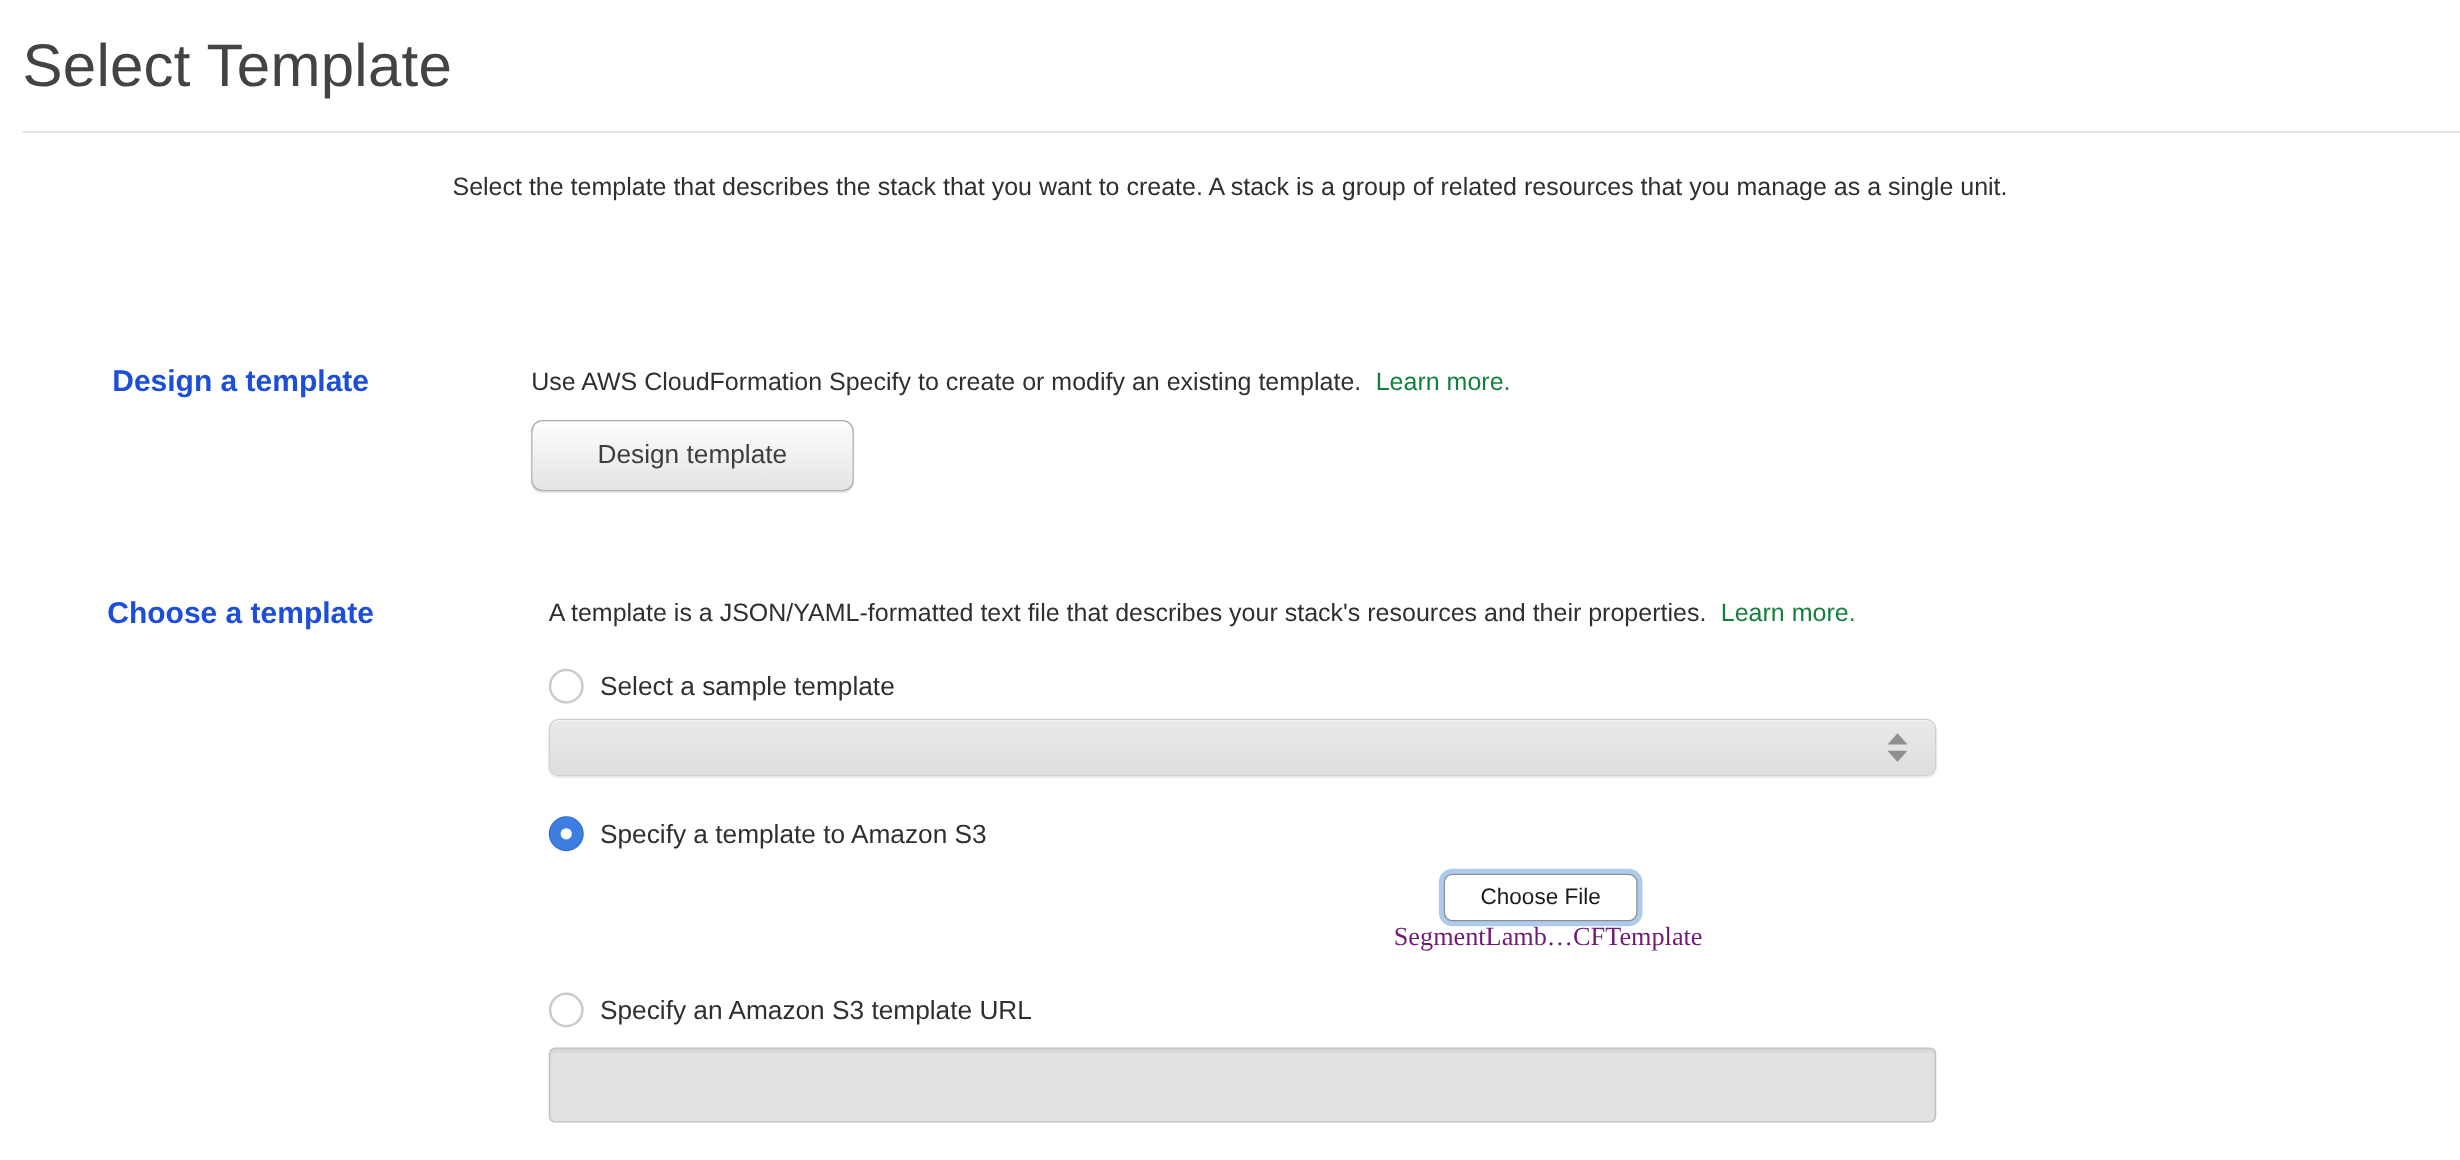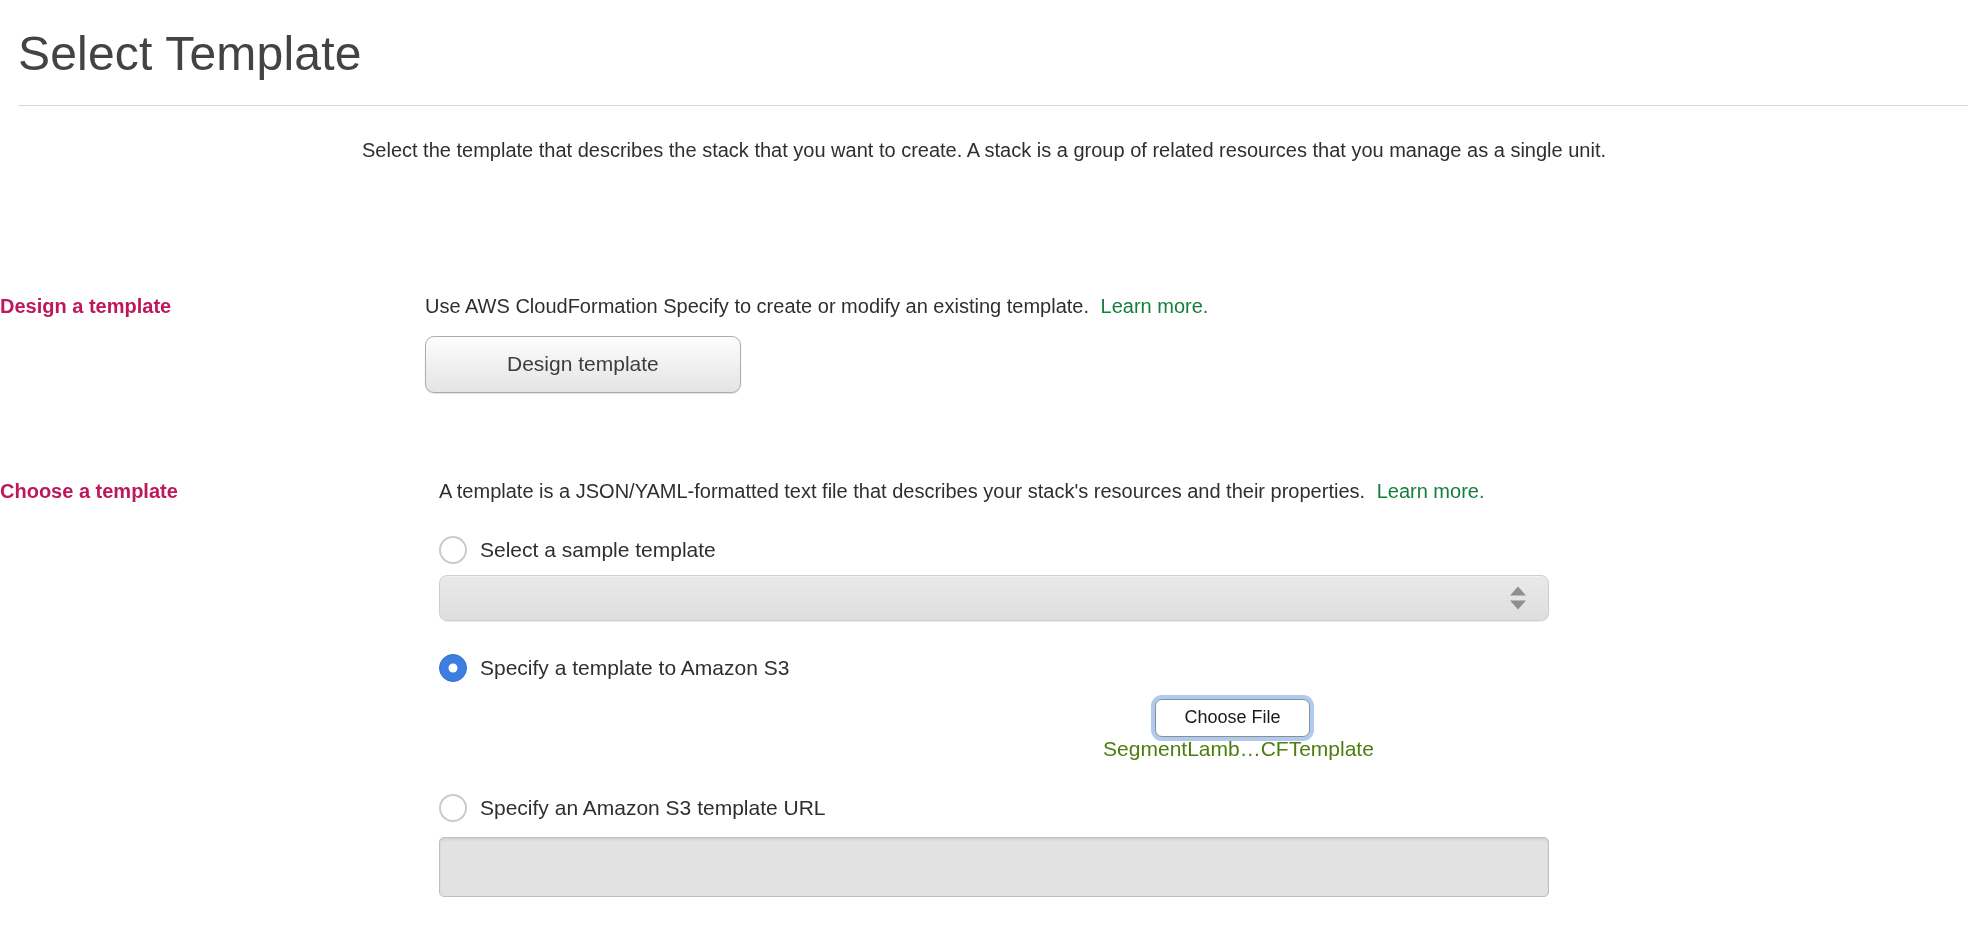--- a/index.html
+++ b/index.html
@@ -38,10 +38,10 @@
   .label-col{
     width:385px;
     flex:0 0 385px;
-    text-align:left;
-    font-size:20px;
+    text-align:center;
+    font-size:24px;
     font-weight:700;
-    color:#be185d;
+    color:#1d4ed8;
     line-height:28px;
   }
   .content-col{flex:1 1 auto;margin-left:40px;}

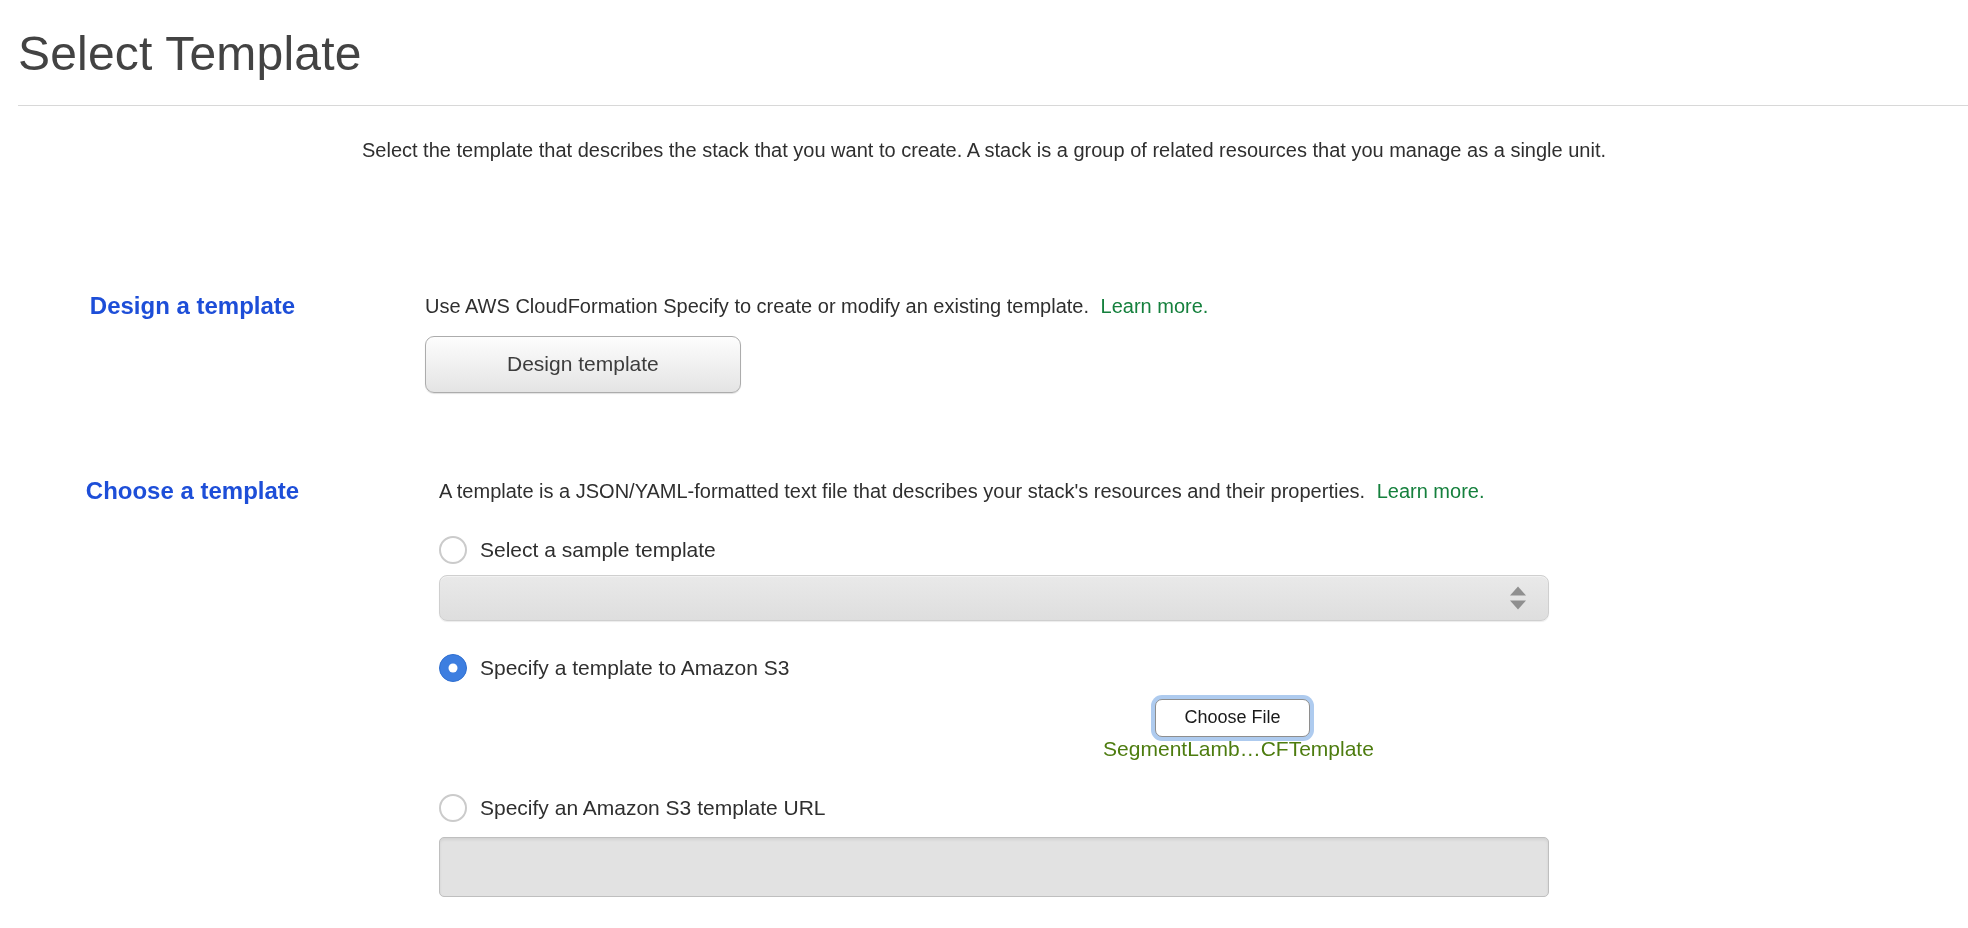--- a/index.html
+++ b/index.html
@@ -56,7 +56,7 @@
   .design-btn{
     margin-top:16px;
     height:57px;
-    padding:0 81px;
+    padding:0 52px;
     font-family:inherit;
     font-size:21px;
     color:#3d3d3d;

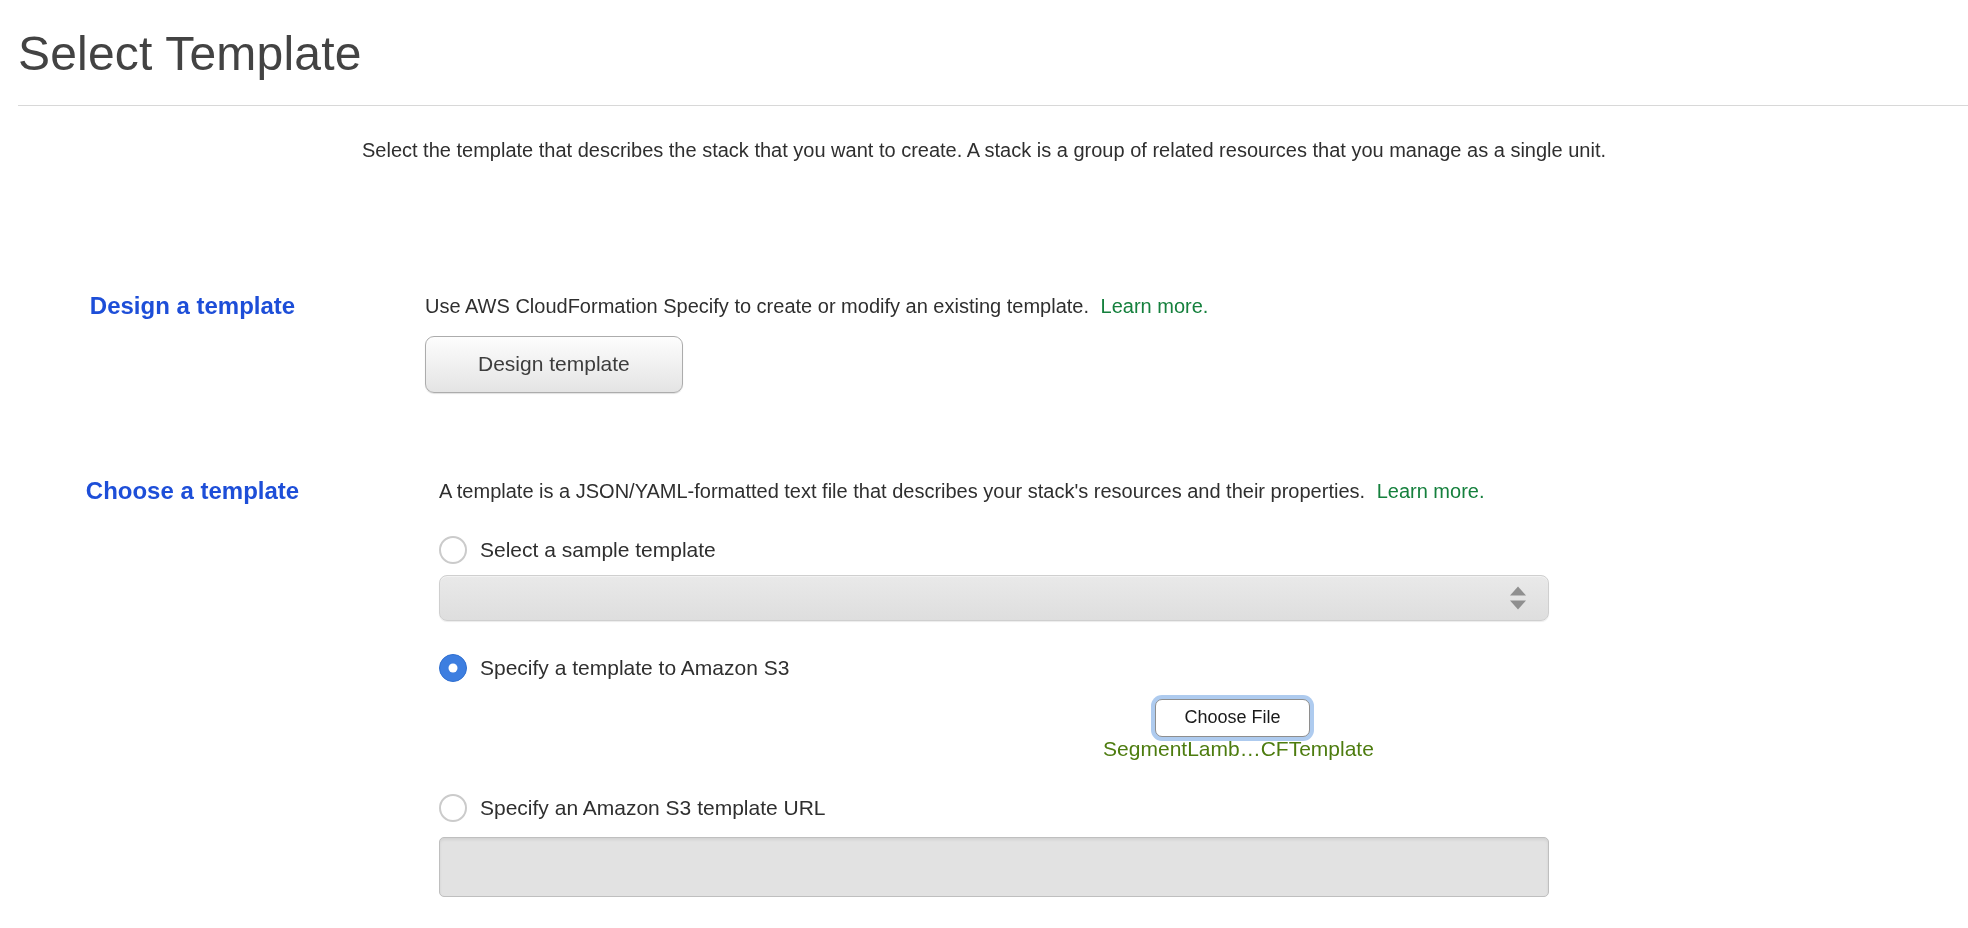--- a/index.html
+++ b/index.html
@@ -69,7 +69,7 @@
 
   .radio-row{
     display:flex;
-    align-items:center;
+    align-items:flex-start;
     margin-top:30px;
   }
   .radio-row.second{margin-top:32px;}

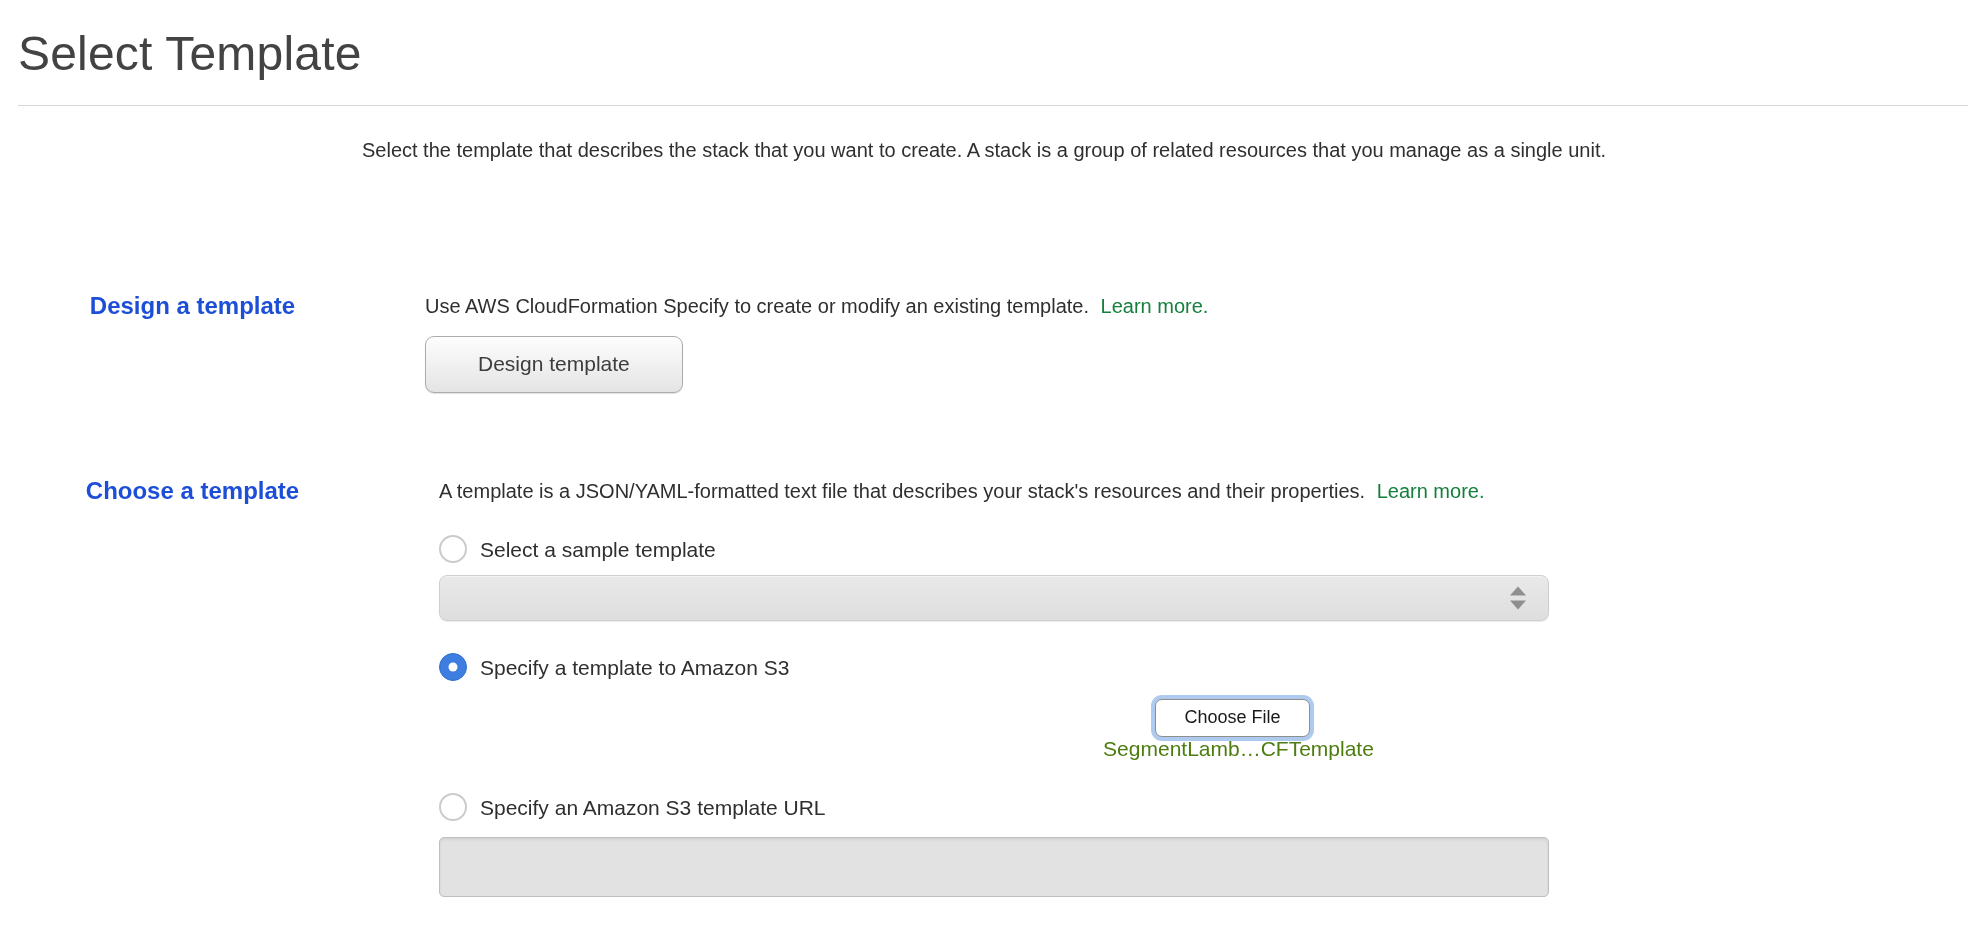--- a/index.html
+++ b/index.html
@@ -159,7 +159,8 @@
   .file-name{
     margin-left:12px;
     font-size:21px;
-    color:#4d7c0f;
+    color:#701a75;
+    font-family:Liberation Serif, serif;
   }
 
   .url-input{

